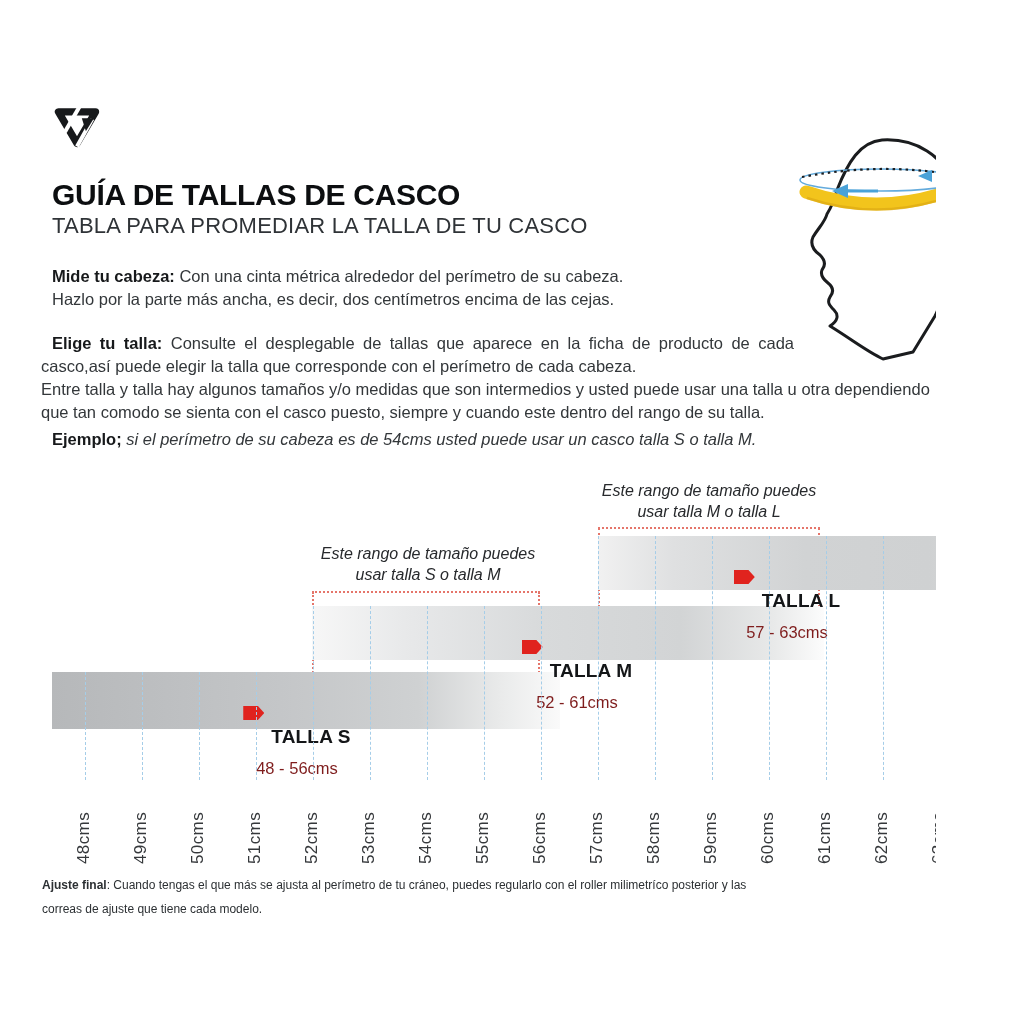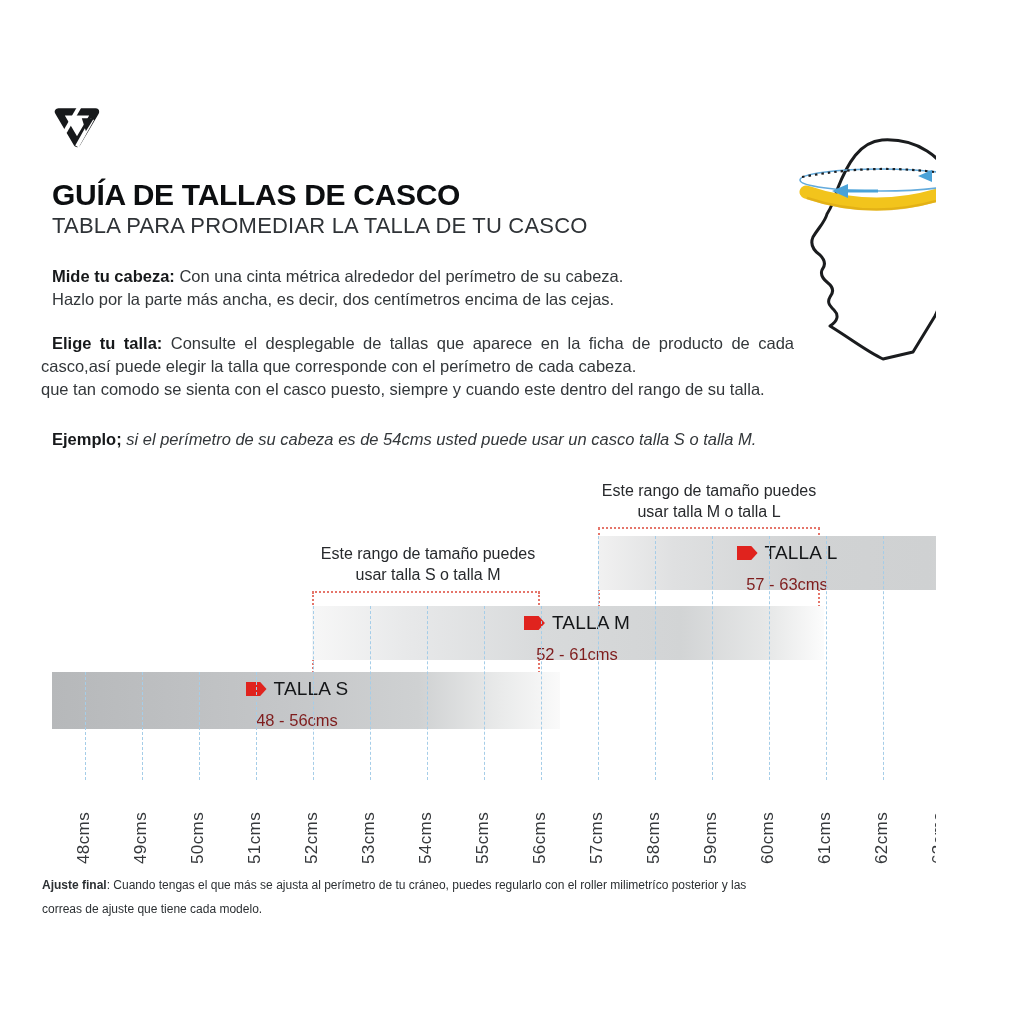--- a/index.html
+++ b/index.html
@@ -97,6 +97,7 @@
   </div>
   <div class="abs para p-choose-rest">
     <div class="nw">casco,así puede elegir la talla que corresponde con el perímetro de cada cabeza.</div>
+    <div class="nw">Entre talla y talla hay algunos tamaños y/o medidas que son intermedios y usted puede usar una talla u otra dependiendo</div>
     <div class="nw">que tan comodo se sienta con el casco puesto, siempre y cuando este dentro del rango de su talla.</div>
   </div>
 

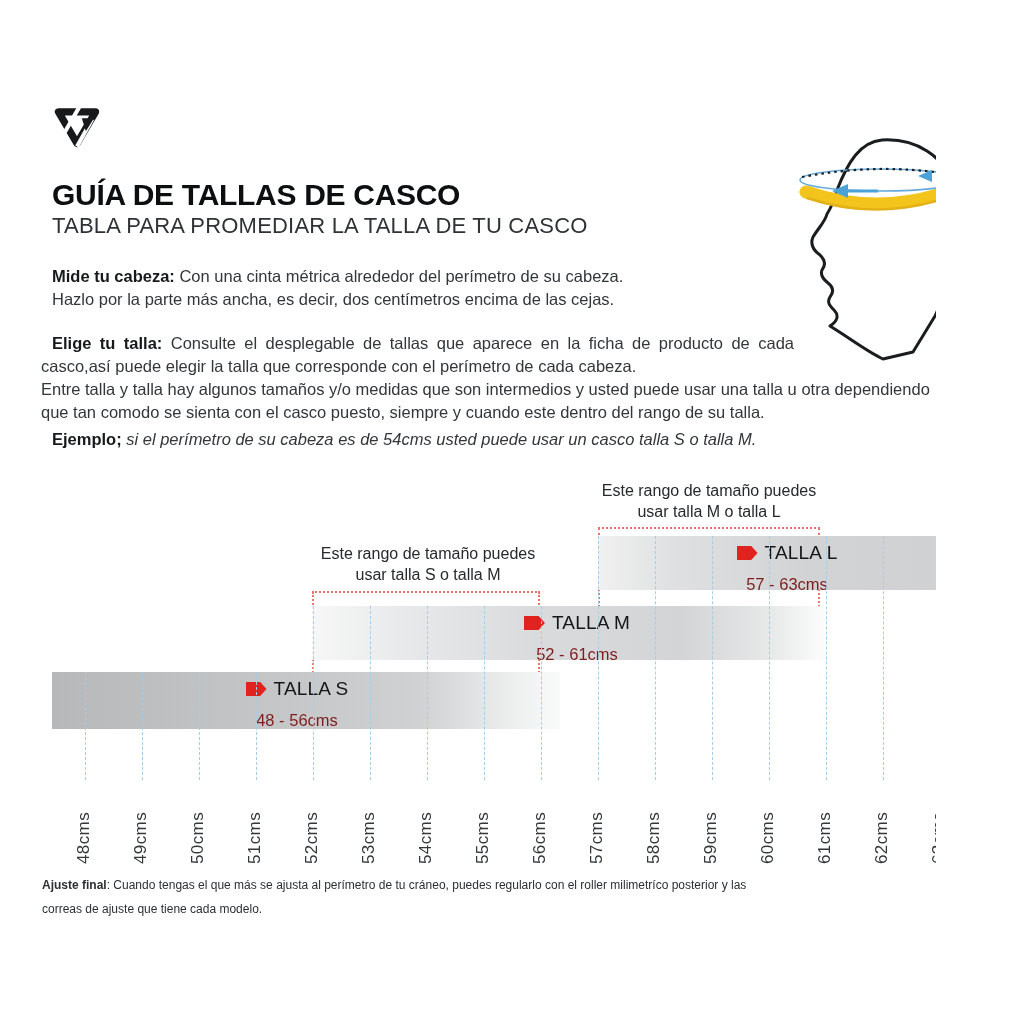--- a/index.html
+++ b/index.html
@@ -45,7 +45,7 @@
   .bar-title{font-size:19px;font-weight:normal;color:#141618;letter-spacing:0.2px;}
   .bar-range{font-size:16.5px;color:#7f1d1d;margin-top:11px;}
 
-  .annot{position:absolute;text-align:center;font-size:16px;line-height:21px;color:#27292c;}
+  .annot{position:absolute;text-align:center;font-style:italic;font-size:16px;line-height:21px;color:#27292c;}
   .an-1{left:268px;top:63px;width:240px;}
   .an-2{left:549px;top:0px;width:240px;}
   .bracket{position:absolute;border-top:2px dotted #e5756a;}

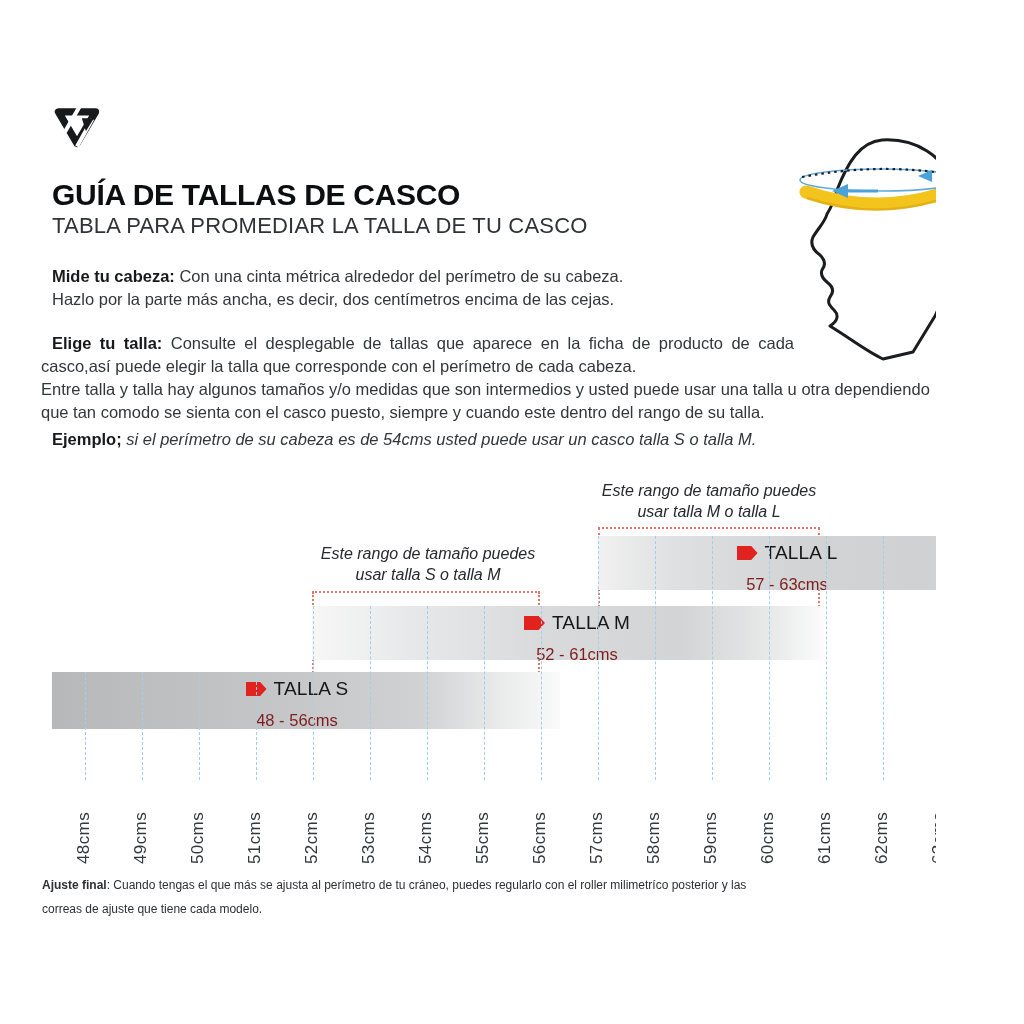--- a/index.html
+++ b/index.html
@@ -42,7 +42,7 @@
   .bar-label .row{display:flex;align-items:center;justify-content:center;gap:7px;}
   .tag{width:21px;height:16px;background:#e0231e;
        clip-path:polygon(0 6%,70% 6%,100% 50%,70% 94%,0 94%);}
-  .bar-title{font-size:19px;font-weight:normal;color:#141618;letter-spacing:0.2px;}
+  .bar-title{font-size:19px;font-weight:bold;color:#141618;letter-spacing:0.2px;margin-top:48px;}
   .bar-range{font-size:16.5px;color:#7f1d1d;margin-top:11px;}
 
   .annot{position:absolute;text-align:center;font-style:italic;font-size:16px;line-height:21px;color:#27292c;}

